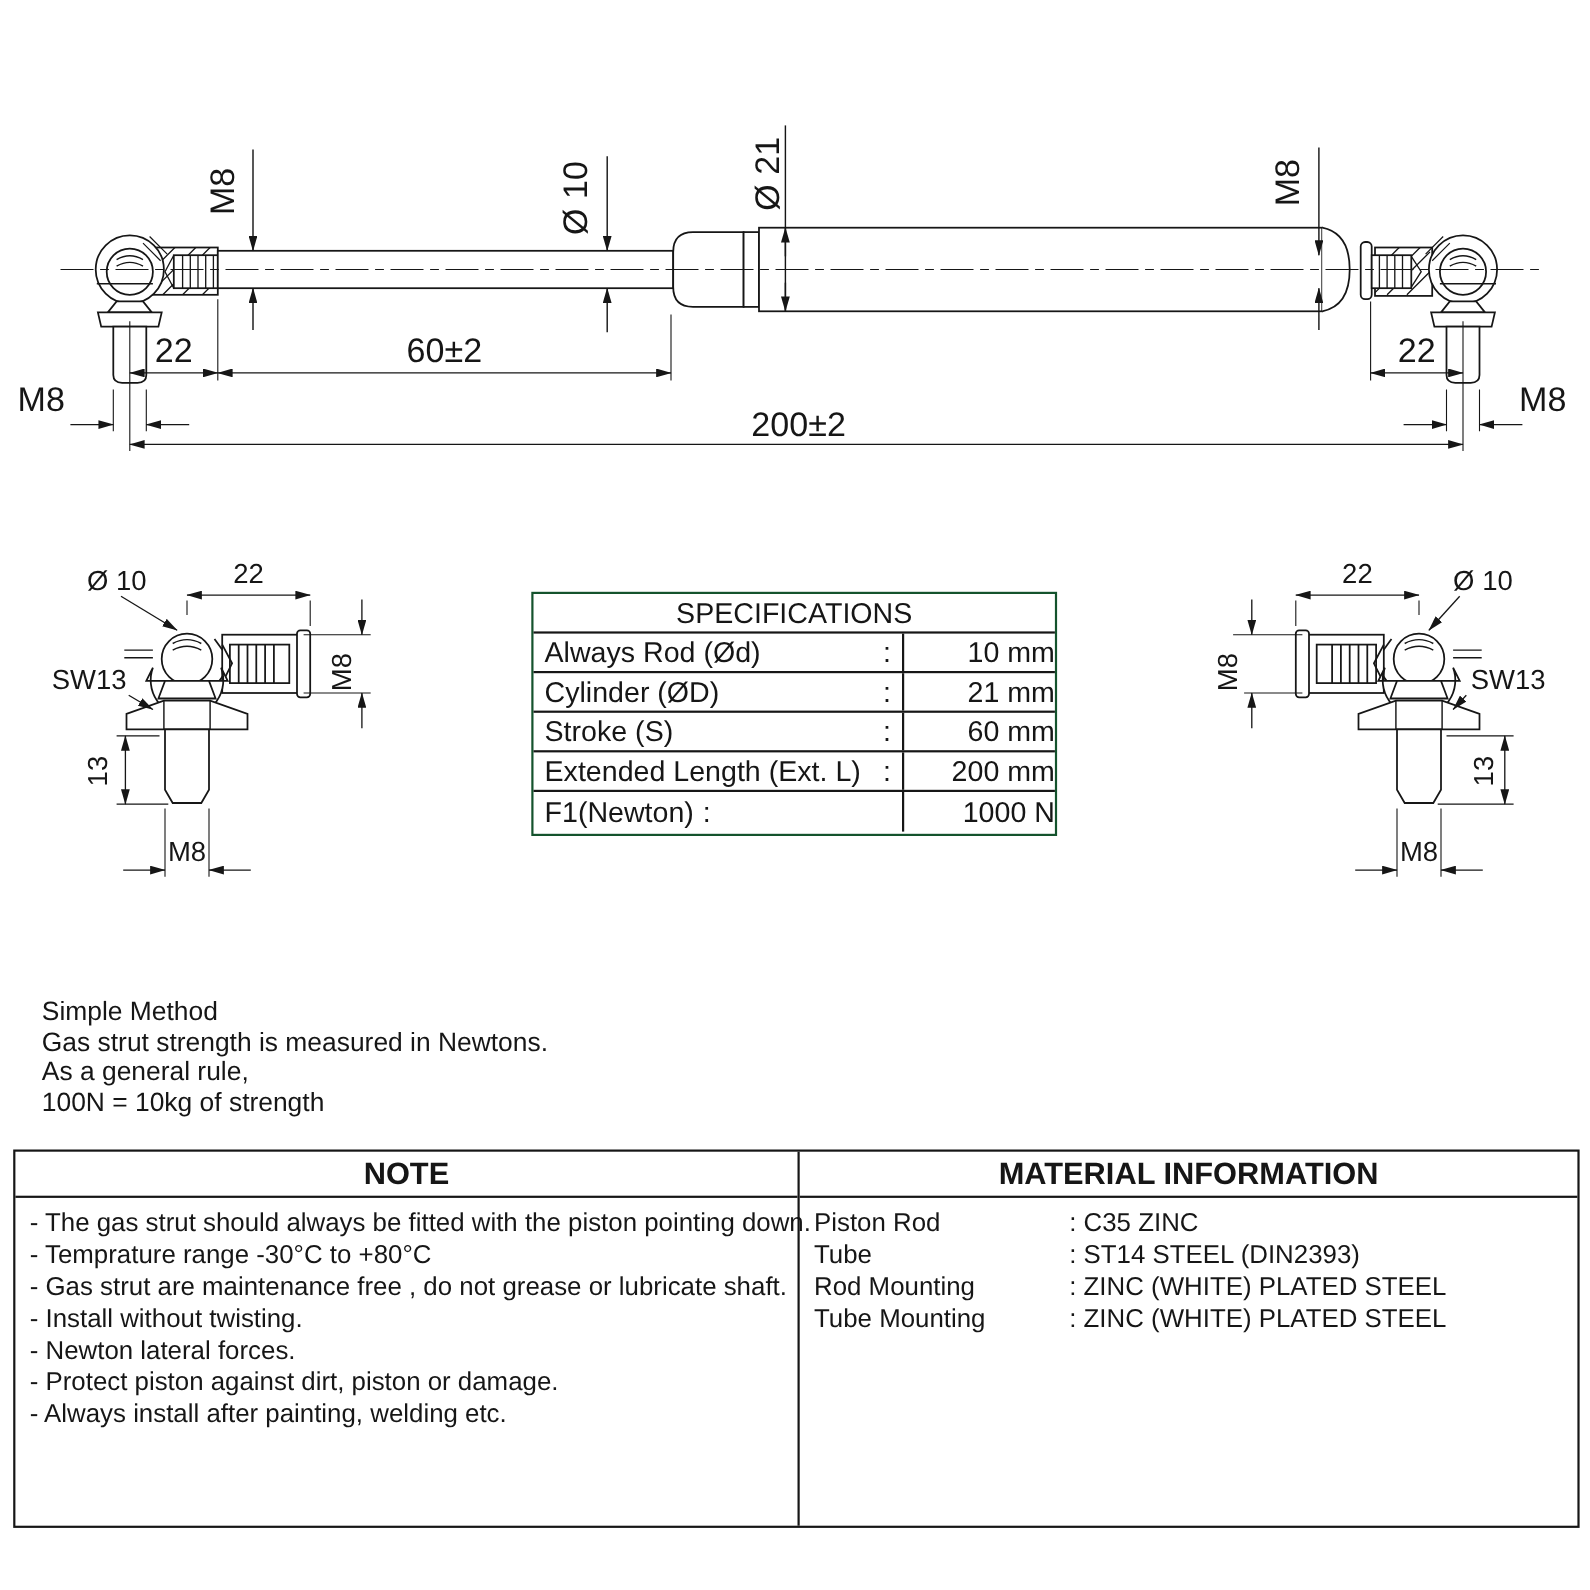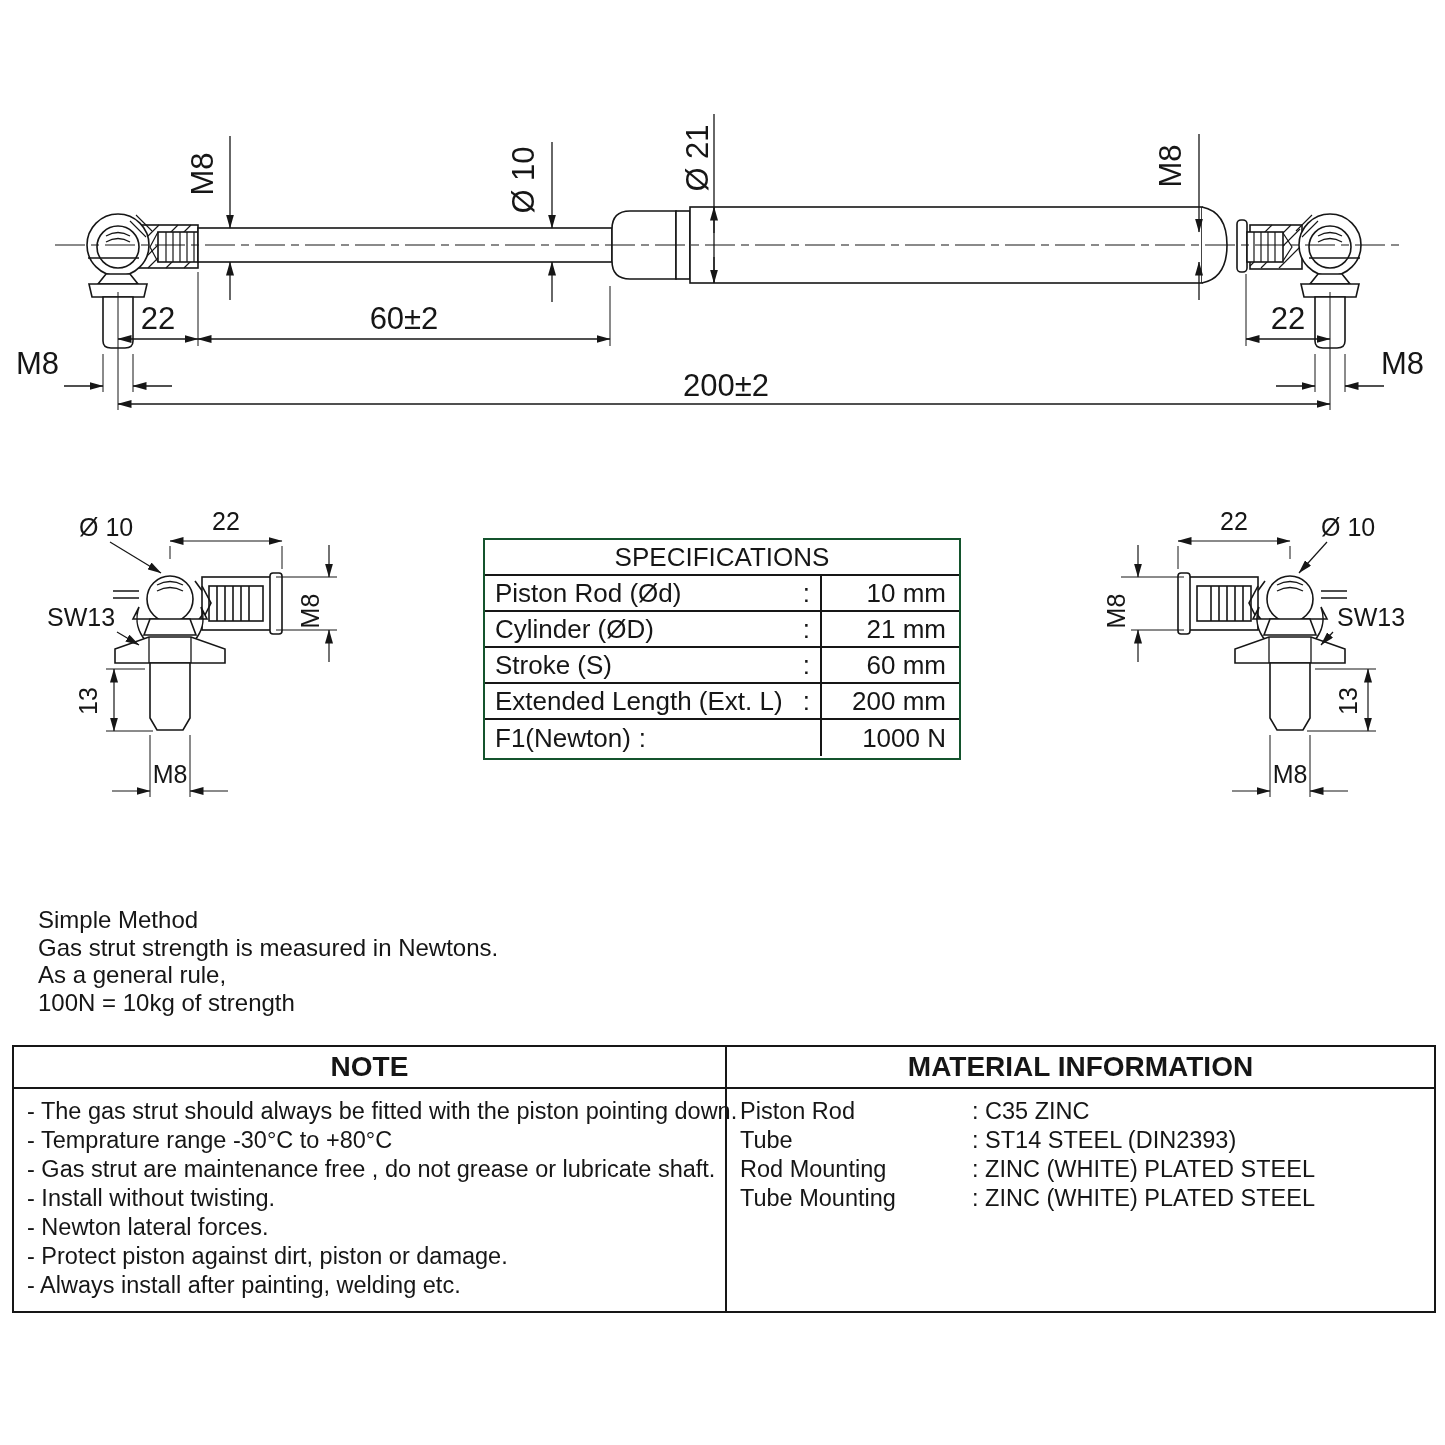--- a/index.html
+++ b/index.html
@@ -213,7 +213,7 @@
     <div class="spec-header">SPECIFICATIONS</div>
     <div class="spec-row">
       <div class="spec-label">
-          <span>Piston Rod (Ød)</span>
+          <span>Always Rod (Ød)</span>
           <span class="colon">:</span>
         </div>
       <div class="spec-value">10 mm</div>

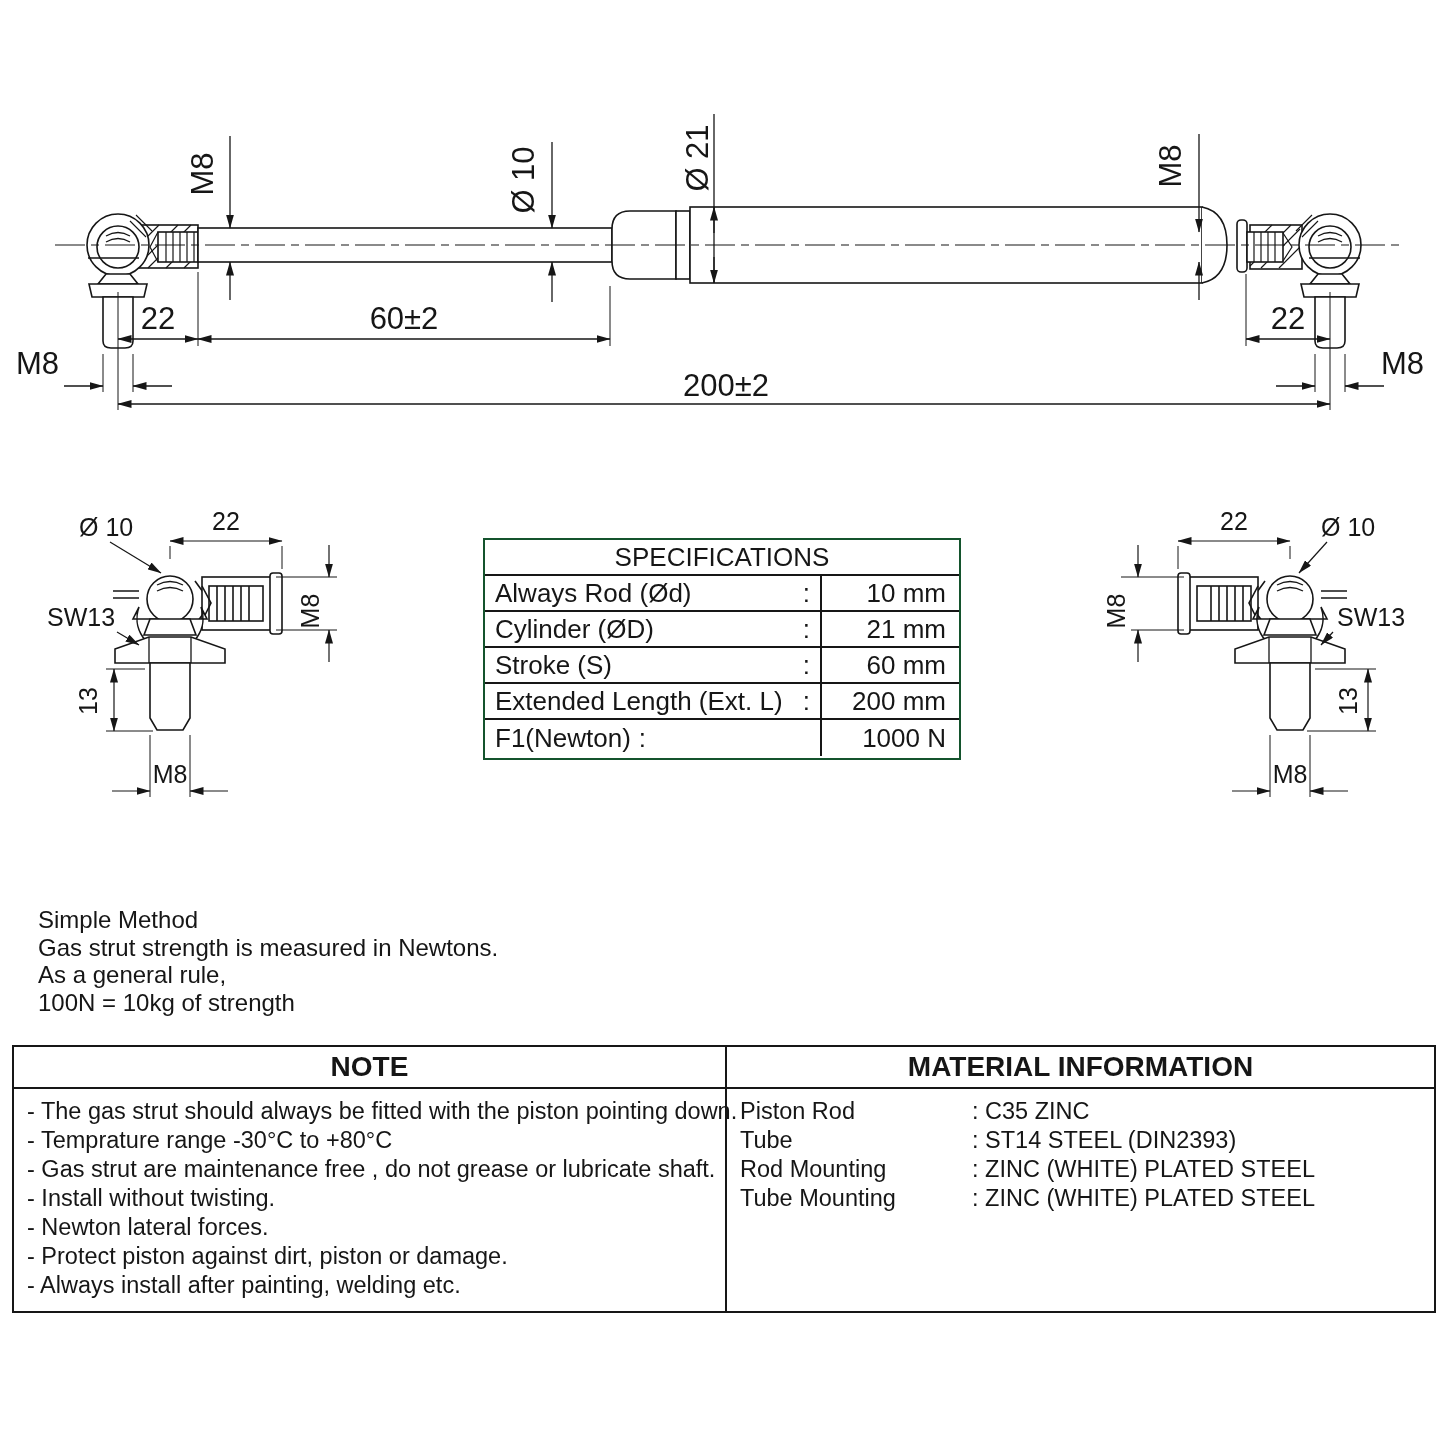--- a/index.html
+++ b/index.html
@@ -19,7 +19,7 @@
               display:flex;align-items:center;padding:0 10px}
   .spec-label .colon{margin-left:auto}
   .spec-row.attached .spec-label .colon{margin-left:8px}
-  .spec-value{flex:1;display:flex;align-items:center;justify-content:flex-end;padding-right:13px}
+  .spec-value{flex:1;display:flex;align-items:center;justify-content:flex-end;padding-right:0}
   
   .simple{position:absolute;left:38px;top:906px;font-size:24px;line-height:27.5px}
   .bold{font-weight:normal}

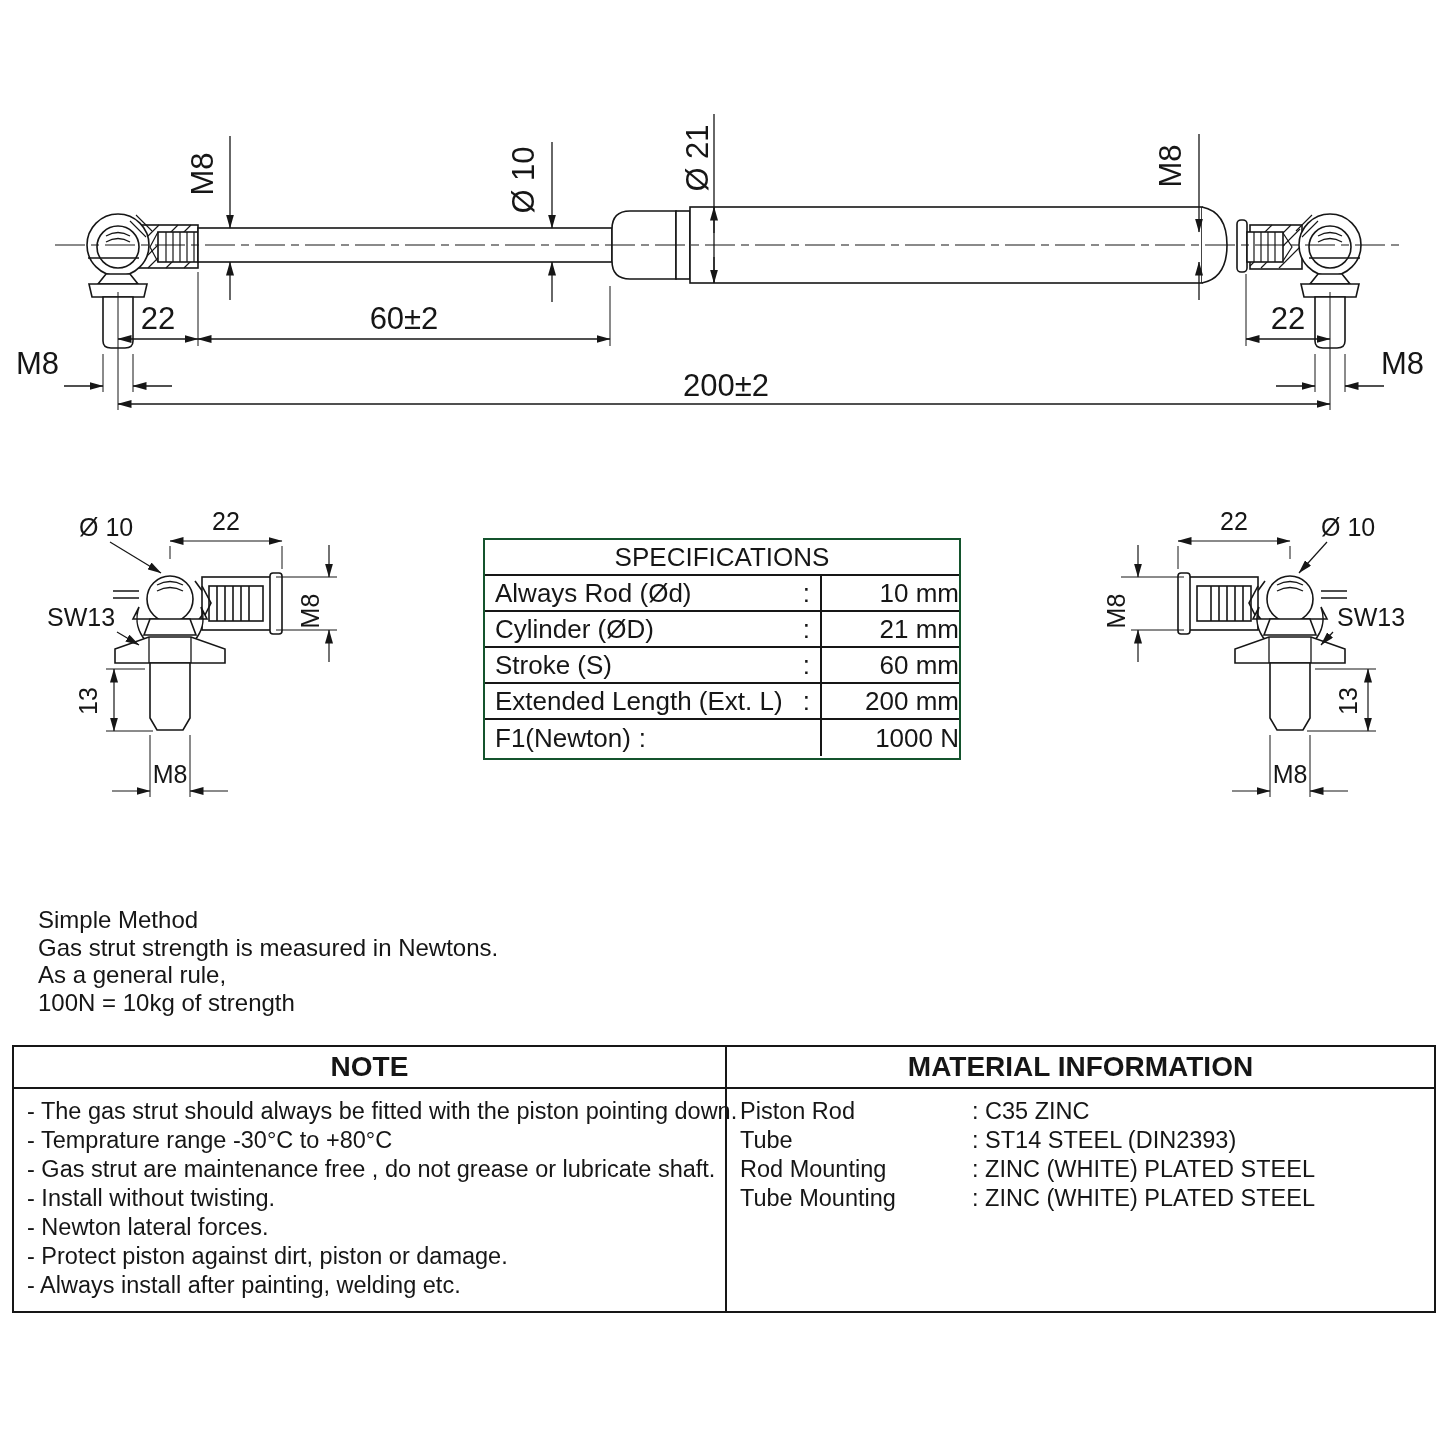--- a/index.html
+++ b/index.html
@@ -24,7 +24,7 @@
   .simple{position:absolute;left:38px;top:906px;font-size:24px;line-height:27.5px}
   .bold{font-weight:normal}
   
-  .note-table{position:absolute;left:12px;top:1045px;width:1424px;height:268px;
+  .note-table{position:absolute;left:12px;top:1045px;width:1424px;height:344px;
               box-sizing:border-box;border:2px solid #161616;display:grid;
               grid-template-columns:711px 1fr;font-size:23.5px;background:#fff}
   .nt-col{display:flex;flex-direction:column;min-width:0}

